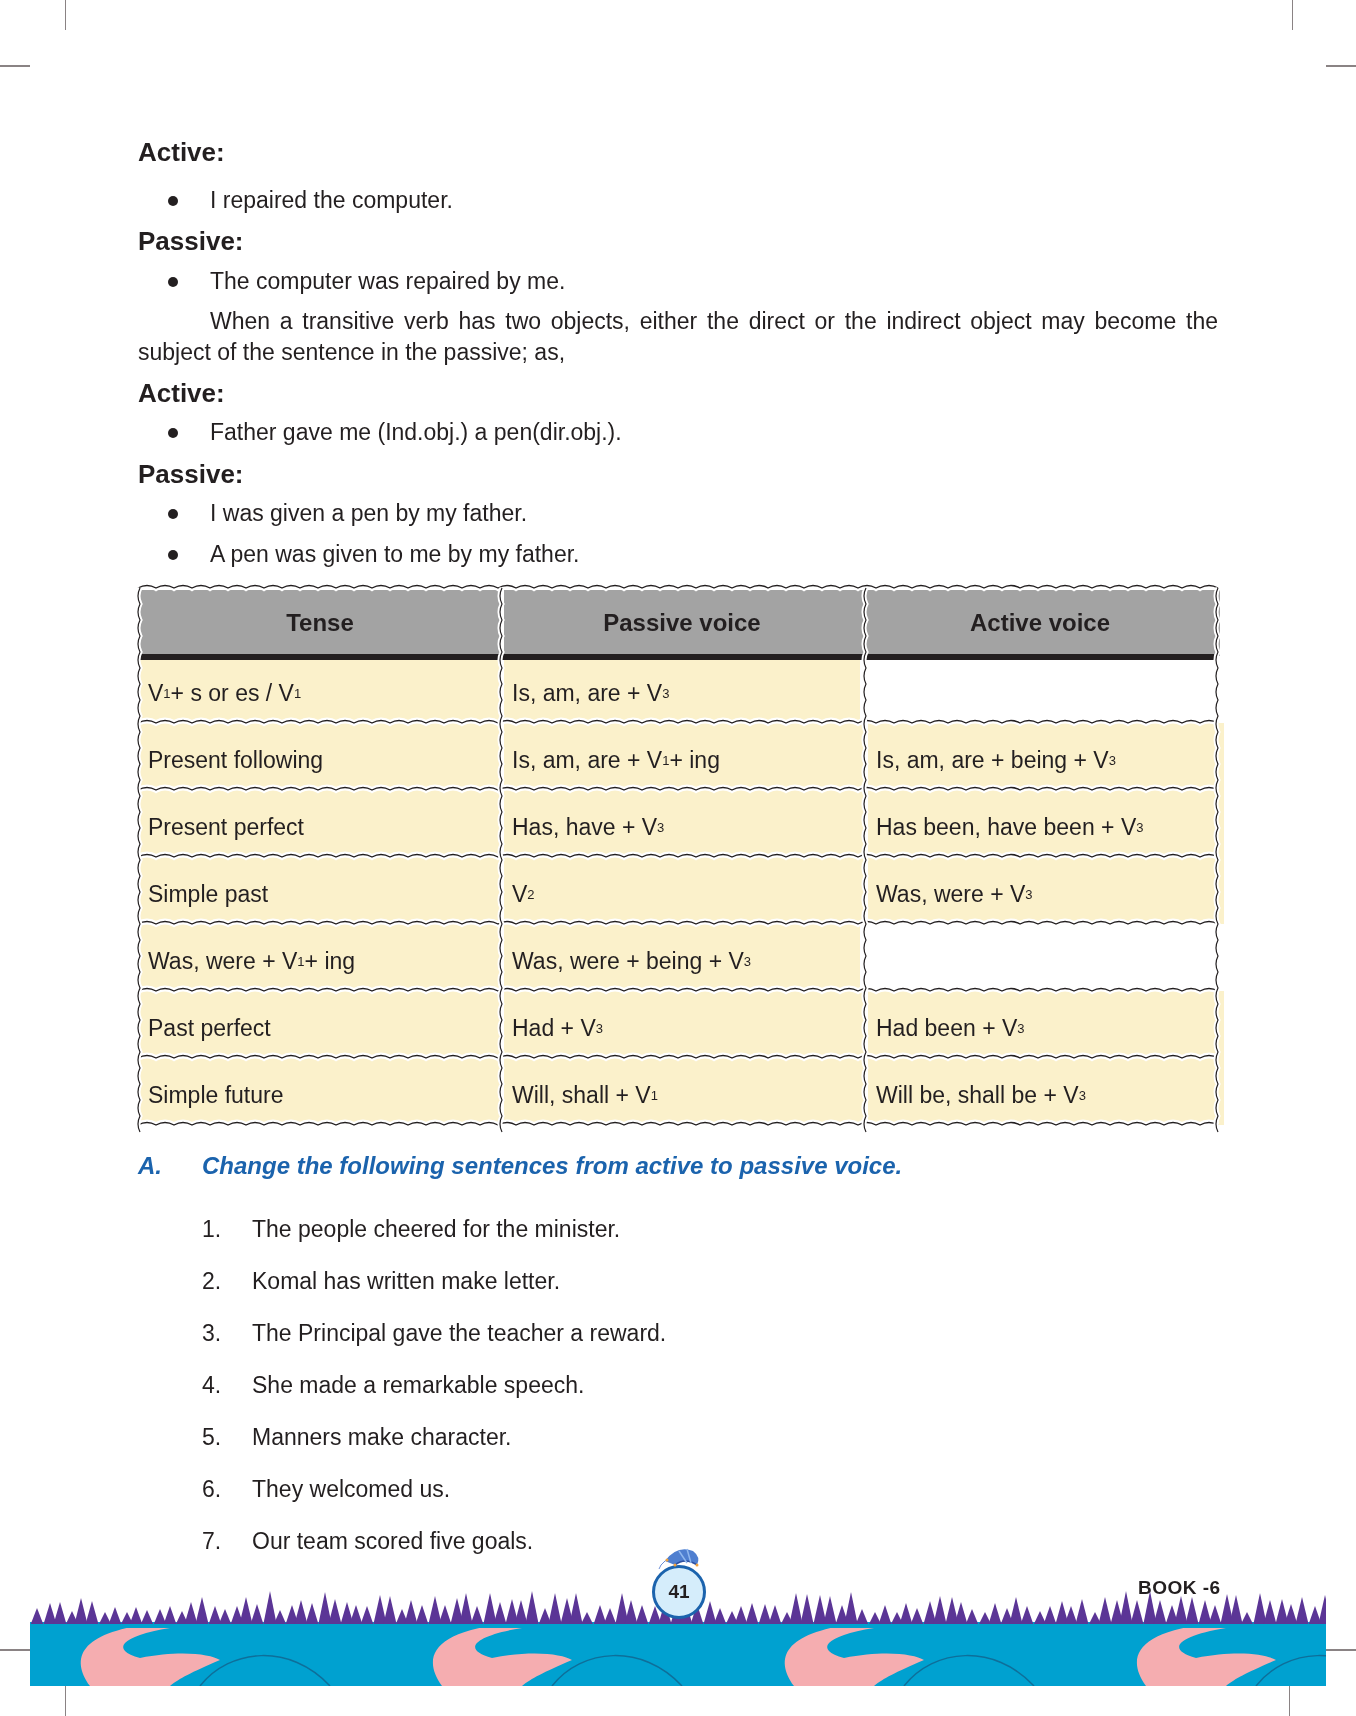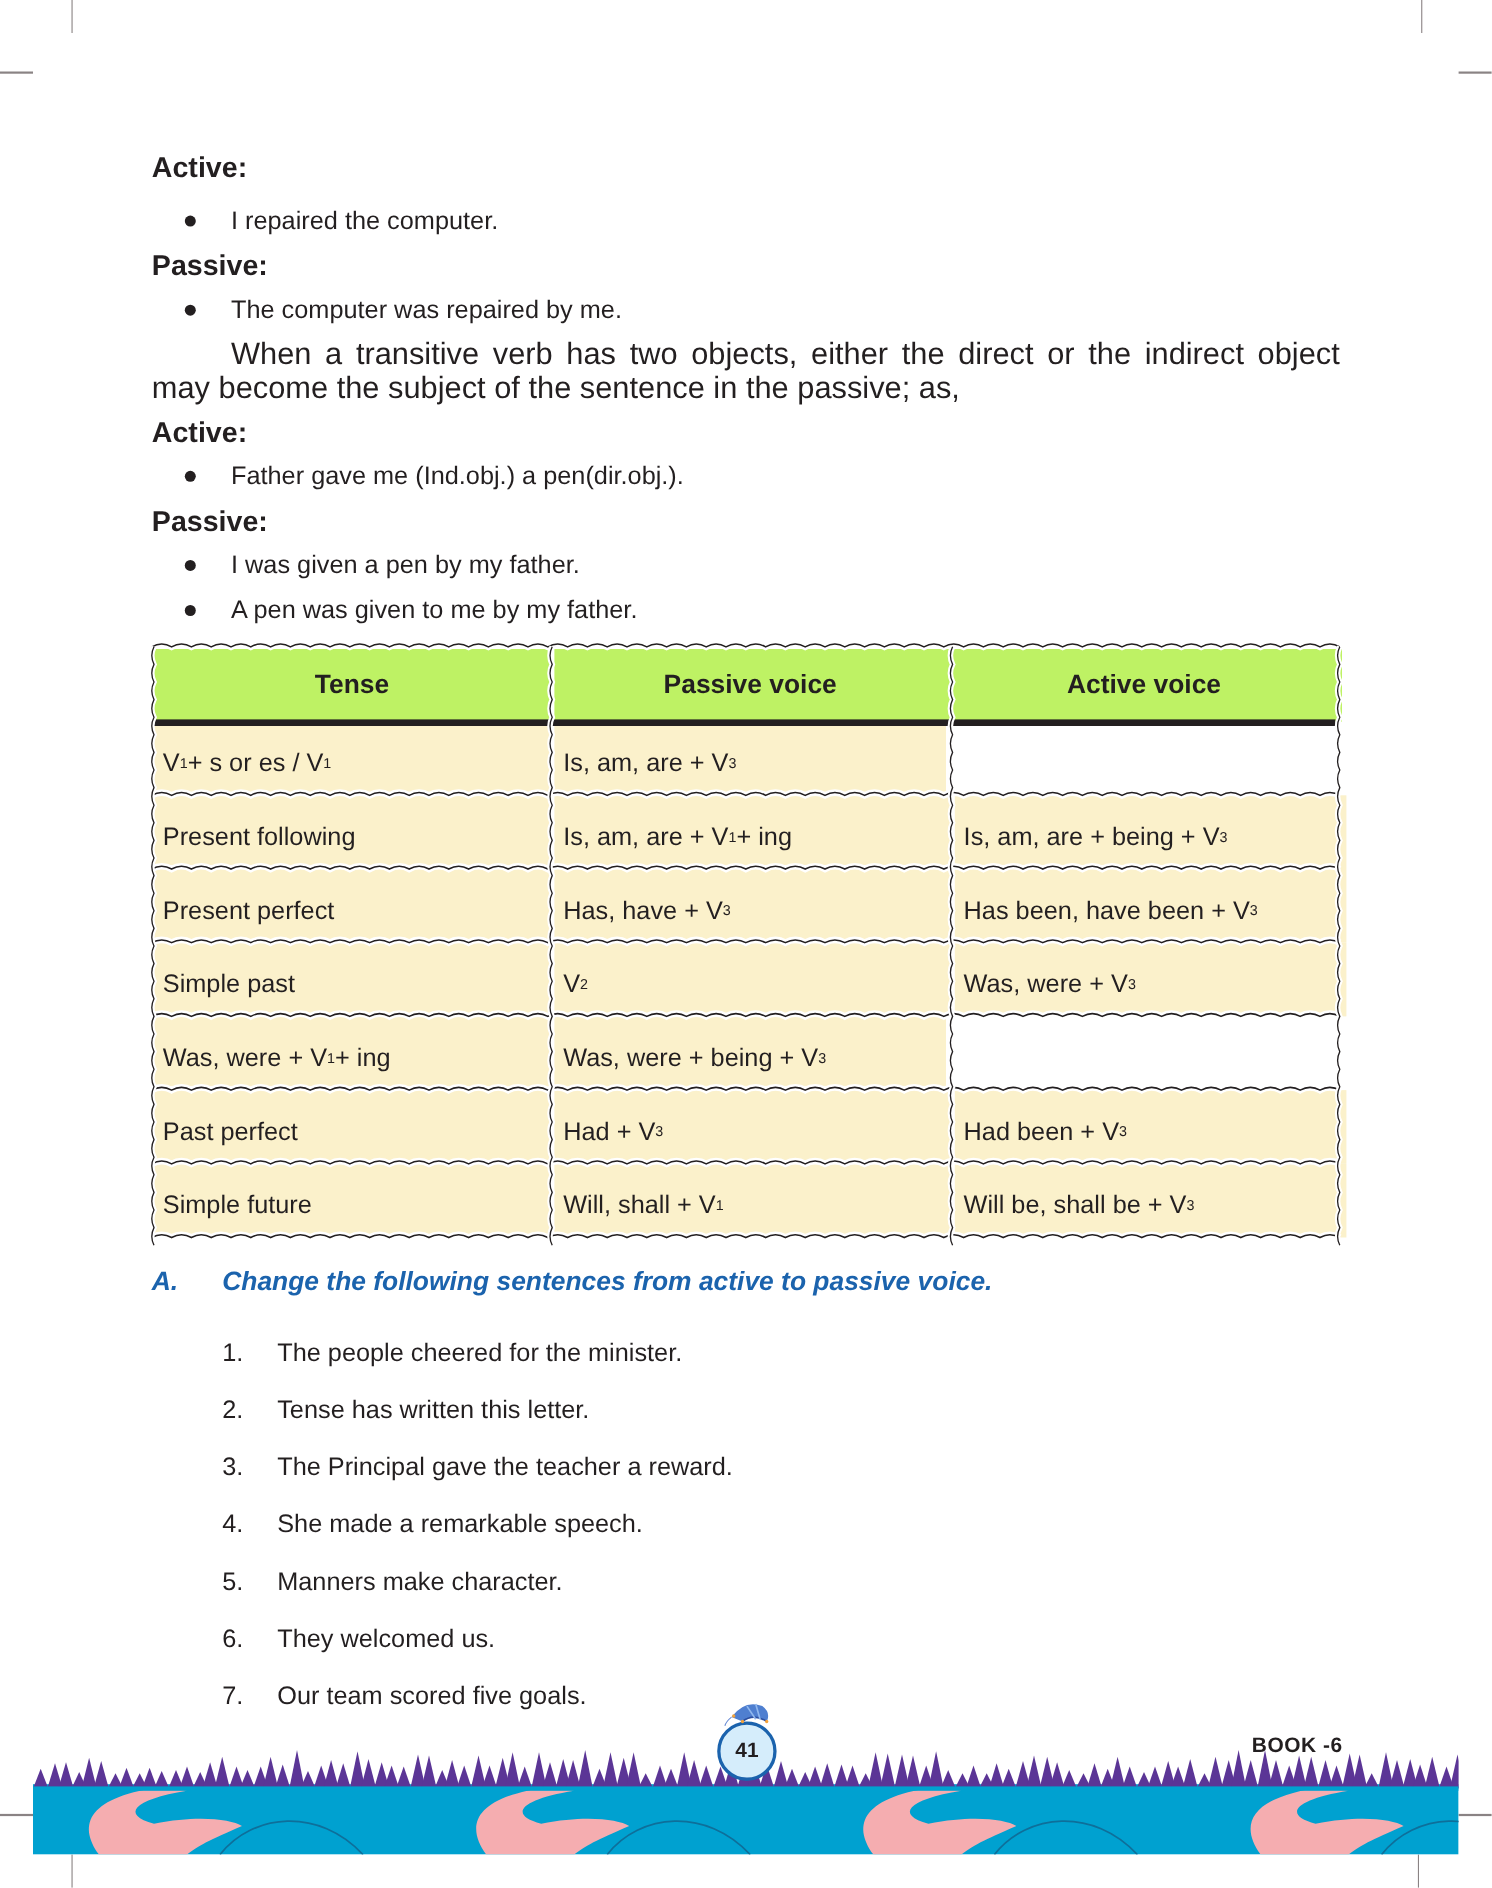--- a/index.html
+++ b/index.html
@@ -11,7 +11,7 @@
   .txt { position: absolute; font-size: 23px; line-height: 28px; white-space: nowrap; }
   .label { position: absolute; font-weight: bold; font-size: 26px; line-height: 26px; }
   .bullet { position: absolute; width: 10px; height: 10px; border-radius: 50%; background: #231f20; }
-  .para { position: absolute; left: 138px; width: 1080px; font-size: 28px; line-height: 31px; text-indent: 72px; text-align: justify; }
+  .para { position: absolute; left: 138px; width: 1080px; font-size: 23px; line-height: 31px; text-indent: 72px; text-align: justify; }
 
   
   #tbl { position: absolute; left: 140px; top: 590px; width: 1076px; }

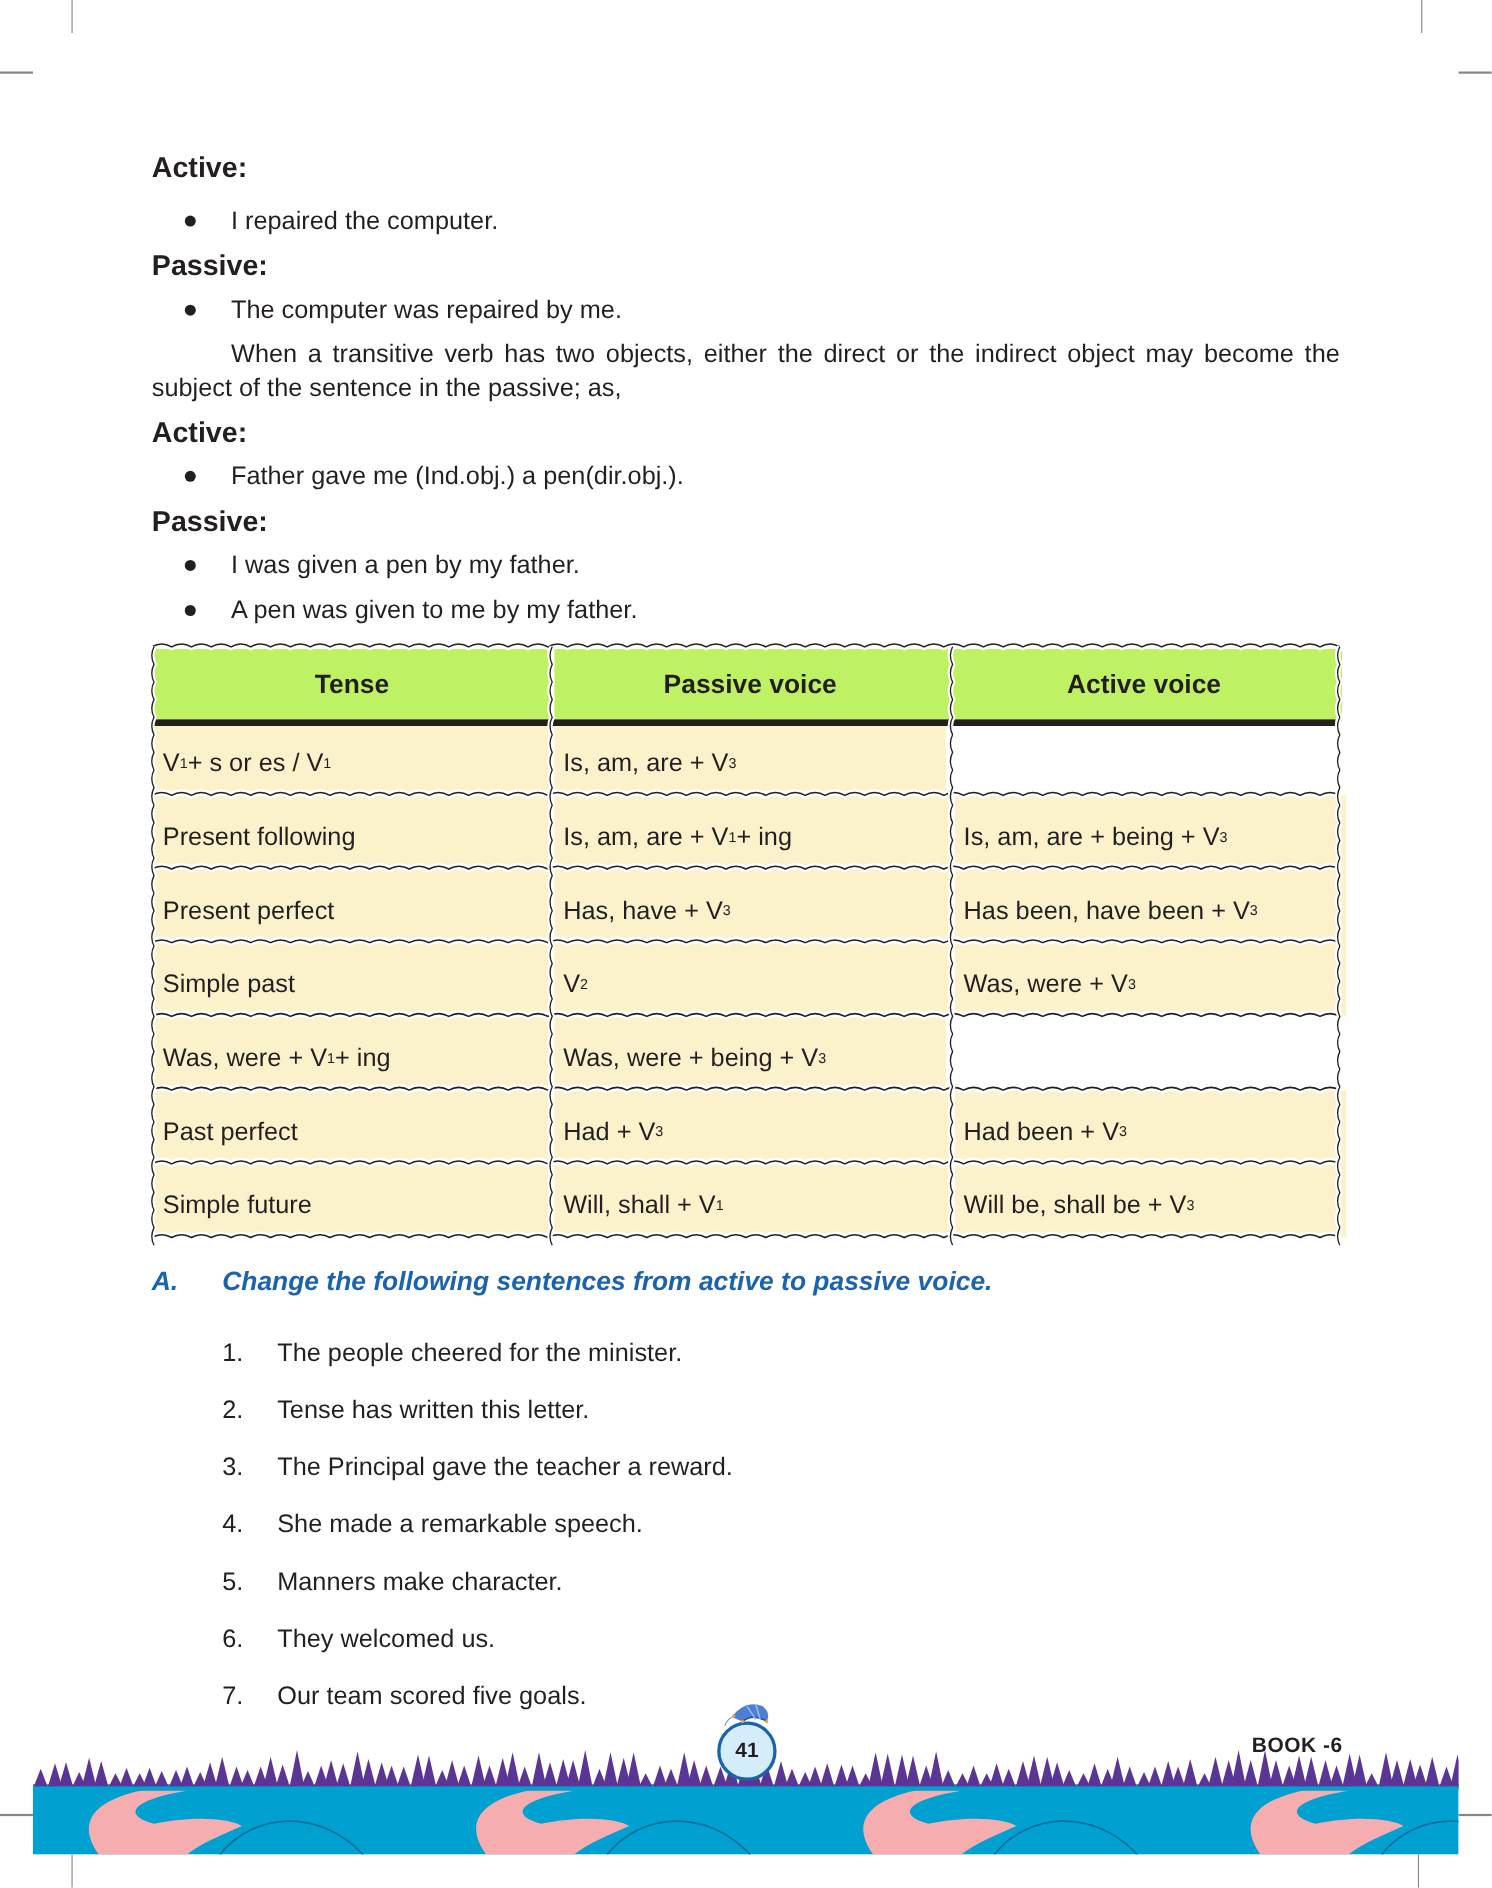--- a/index.html
+++ b/index.html
@@ -19,7 +19,7 @@
   .thead { height: 66px; }
   .cell { position: relative; flex: 0 0 auto; height: 100%; box-sizing: border-box; }
   .c0 { width: 360px; } .c1 { width: 360px; } .c2 { width: 356px; }
-  .thead .cell { background: #bef264; margin-right: 4px; display: flex; align-items: center; justify-content: center; font-weight: bold; font-size: 24px; }
+  .thead .cell { background: #a3a3a3; margin-right: 4px; display: flex; align-items: center; justify-content: center; font-weight: bold; font-size: 24px; }
   .thead .cell.c2 { margin-right: 0; }
   .body-row .cell { background: #fbf1cb; margin-right: 4px; padding-left: 8px; display: flex; align-items: center; font-size: 23px; padding-top: 8px; }
   .body-row .cell.c2 { margin-right: 0; }

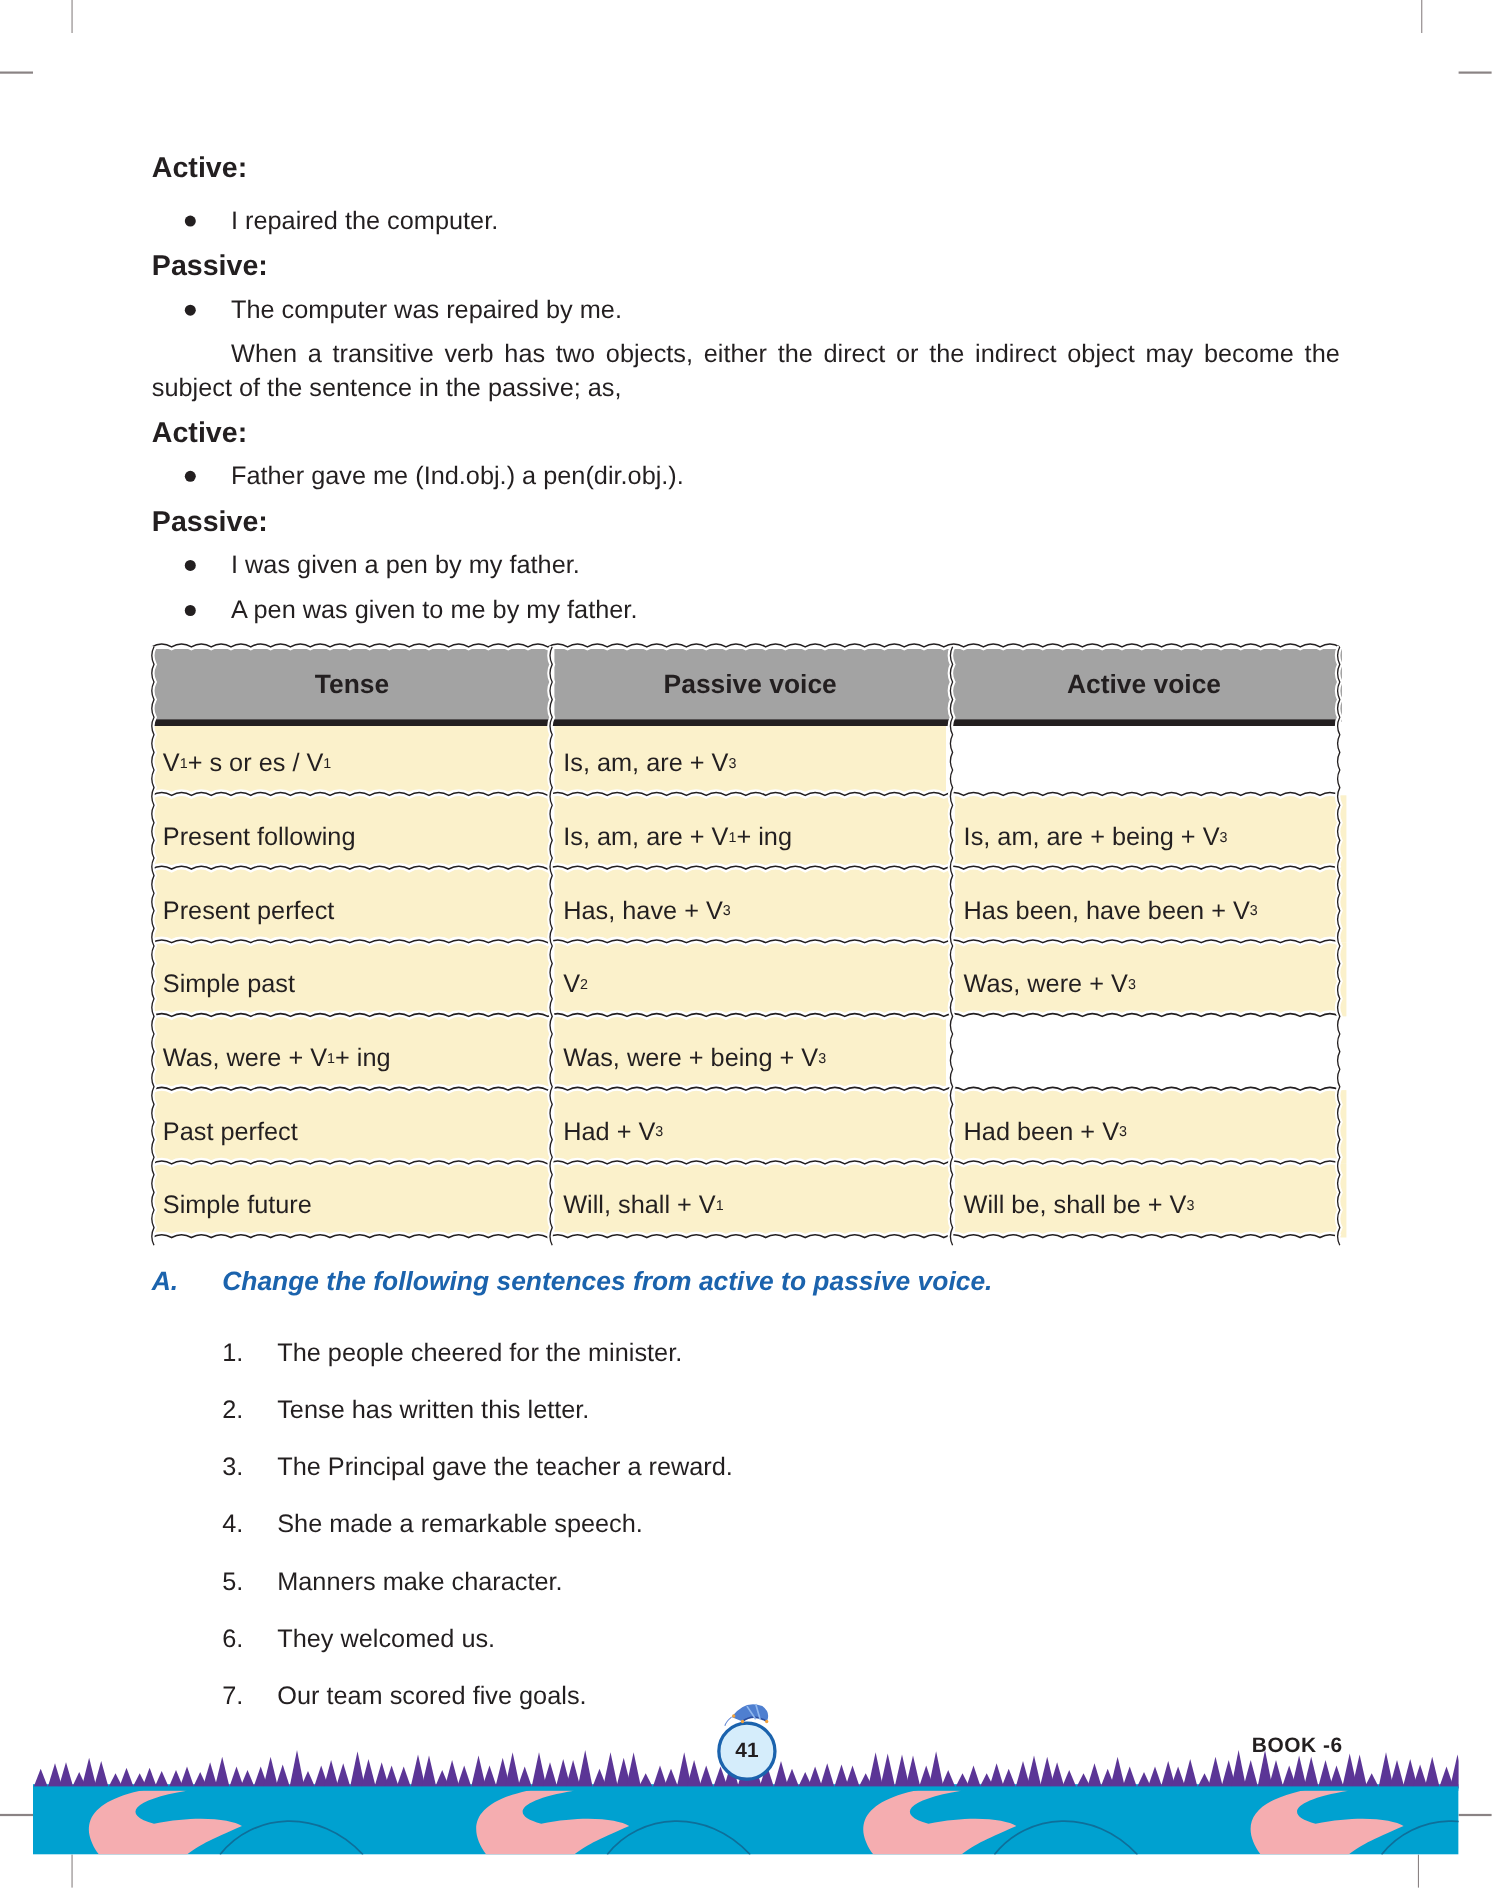--- a/index.html
+++ b/index.html
@@ -143,7 +143,7 @@
 </div>
 <div id="ex-list">
     <div class="ex" style="top: 1215px;"><span class="num">1.</span><span>The people cheered for the minister.</span></div>
-    <div class="ex" style="top: 1267px;"><span class="num">2.</span><span>Tense has written this letter.</span></div>
+    <div class="ex" style="top: 1267px;"><span class="num">2.</span><span>Komal has written make letter.</span></div>
     <div class="ex" style="top: 1319px;"><span class="num">3.</span><span>The Principal gave the teacher a reward.</span></div>
     <div class="ex" style="top: 1371px;"><span class="num">4.</span><span>She made a remarkable speech.</span></div>
     <div class="ex" style="top: 1423px;"><span class="num">5.</span><span>Manners make character.</span></div>

